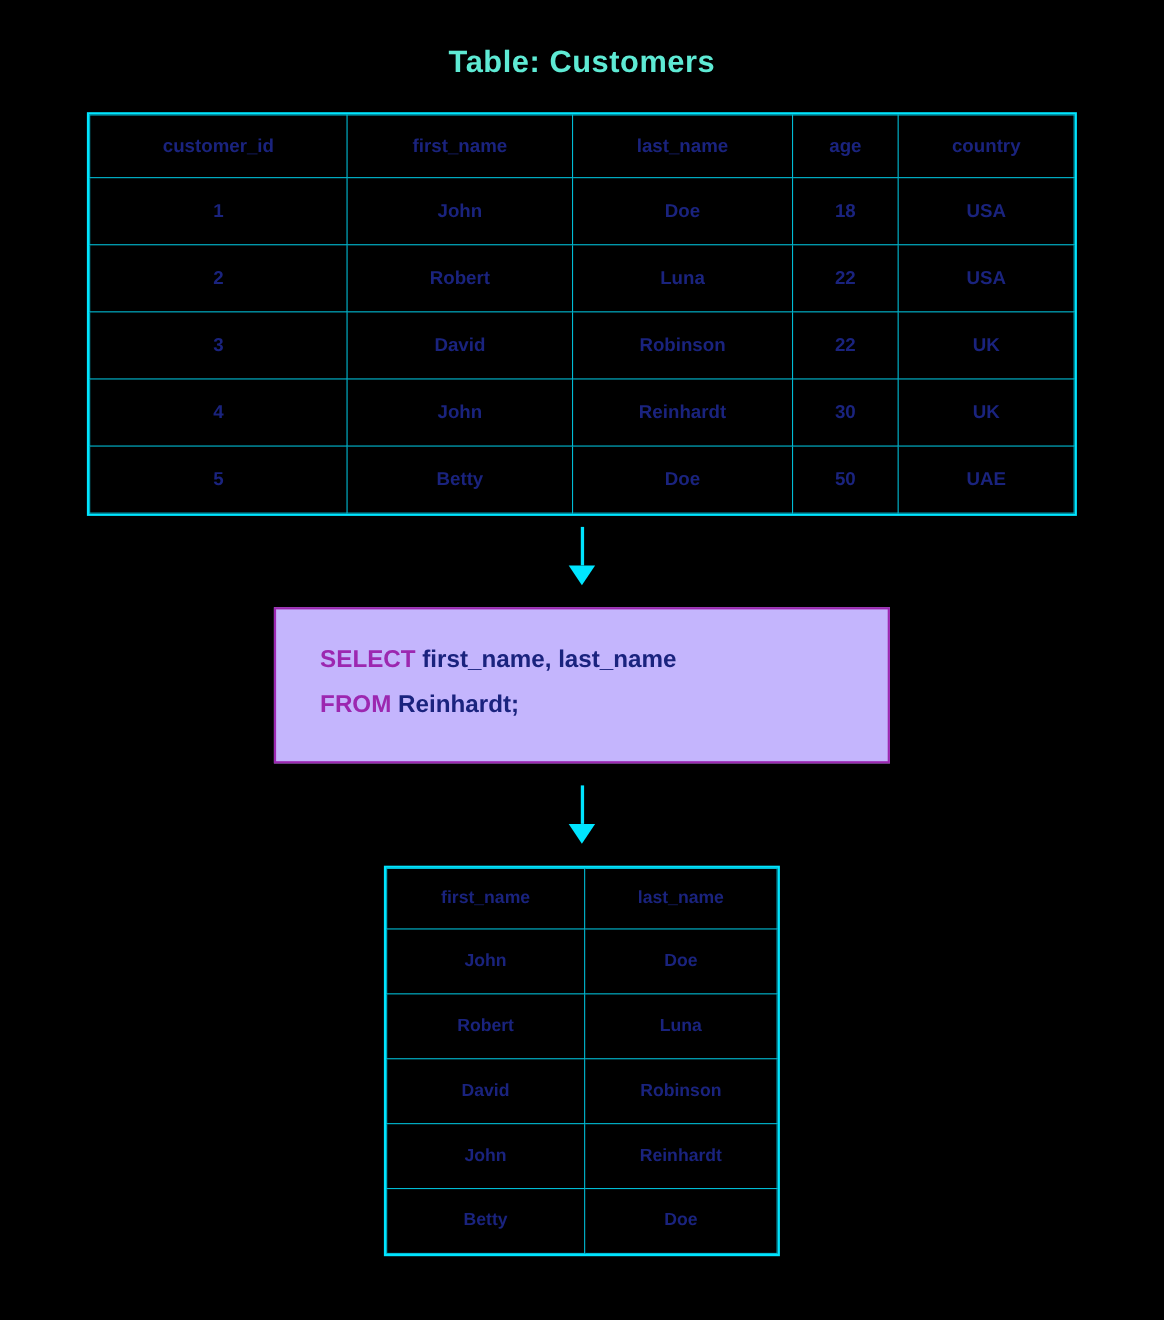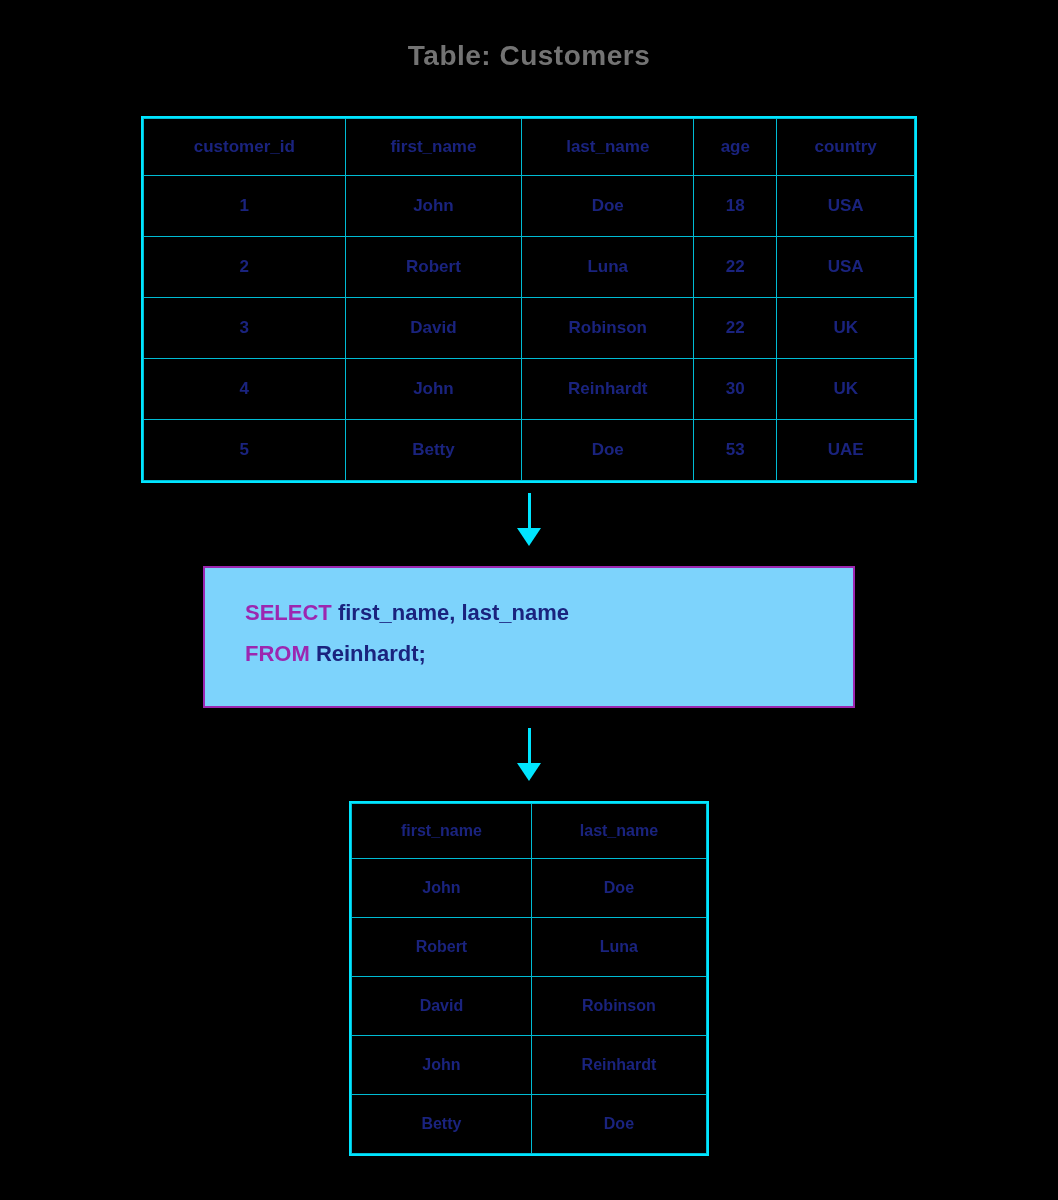--- a/index.html
+++ b/index.html
@@ -16,10 +16,10 @@
     }
 
     .page-title {
-      color: #737373;
+      color: #5eead4;
       font-size: 28px;
       font-weight: 700;
-      margin-bottom: 44px;
+      margin-bottom: 30px;
       letter-spacing: 0.5px;
     }
 

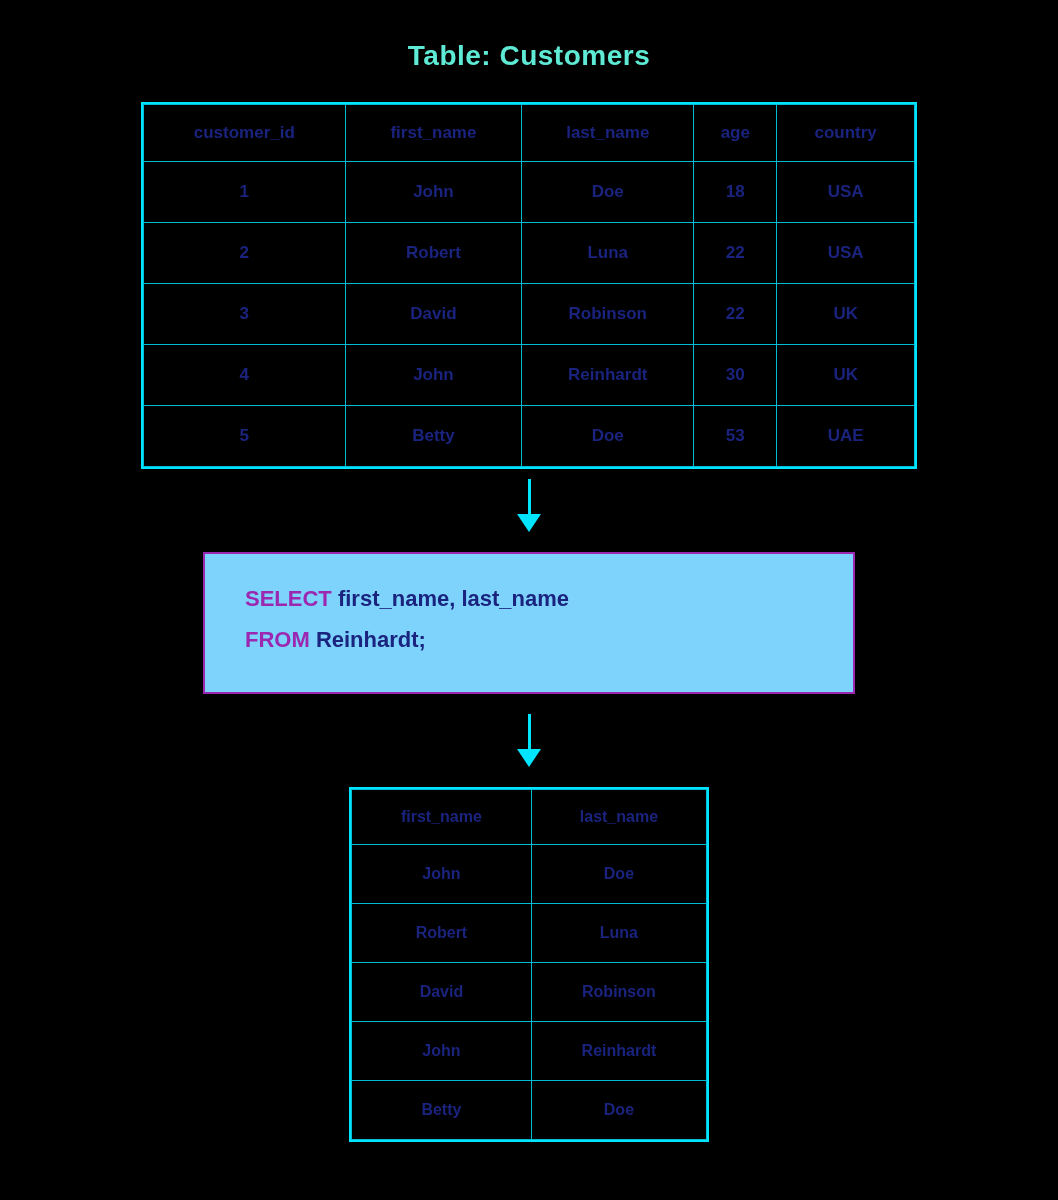--- a/index.html
+++ b/index.html
@@ -26,7 +26,7 @@
     
     .table-container {
       border: 2.5px solid #00e5ff;
-      width: 776px;
+      width: 900px;
     }
 
     .table-container table {

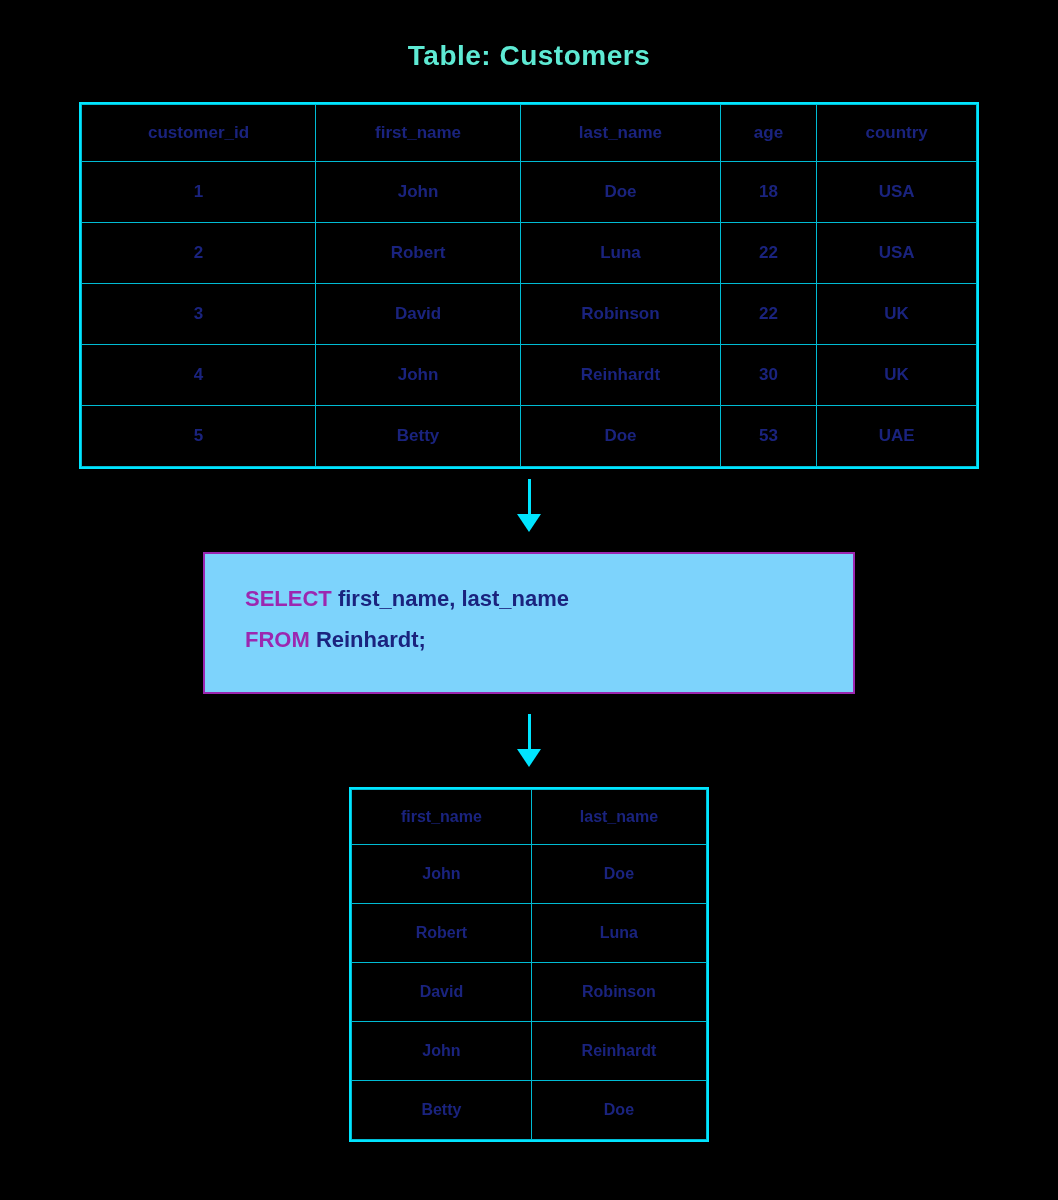--- a/index.html
+++ b/index.html
@@ -181,7 +181,7 @@
           <td>5</td>
           <td>Betty</td>
           <td>Doe</td>
-          <td>53</td>
+          <td>50</td>
           <td>UAE</td>
         </tr>
       </tbody>

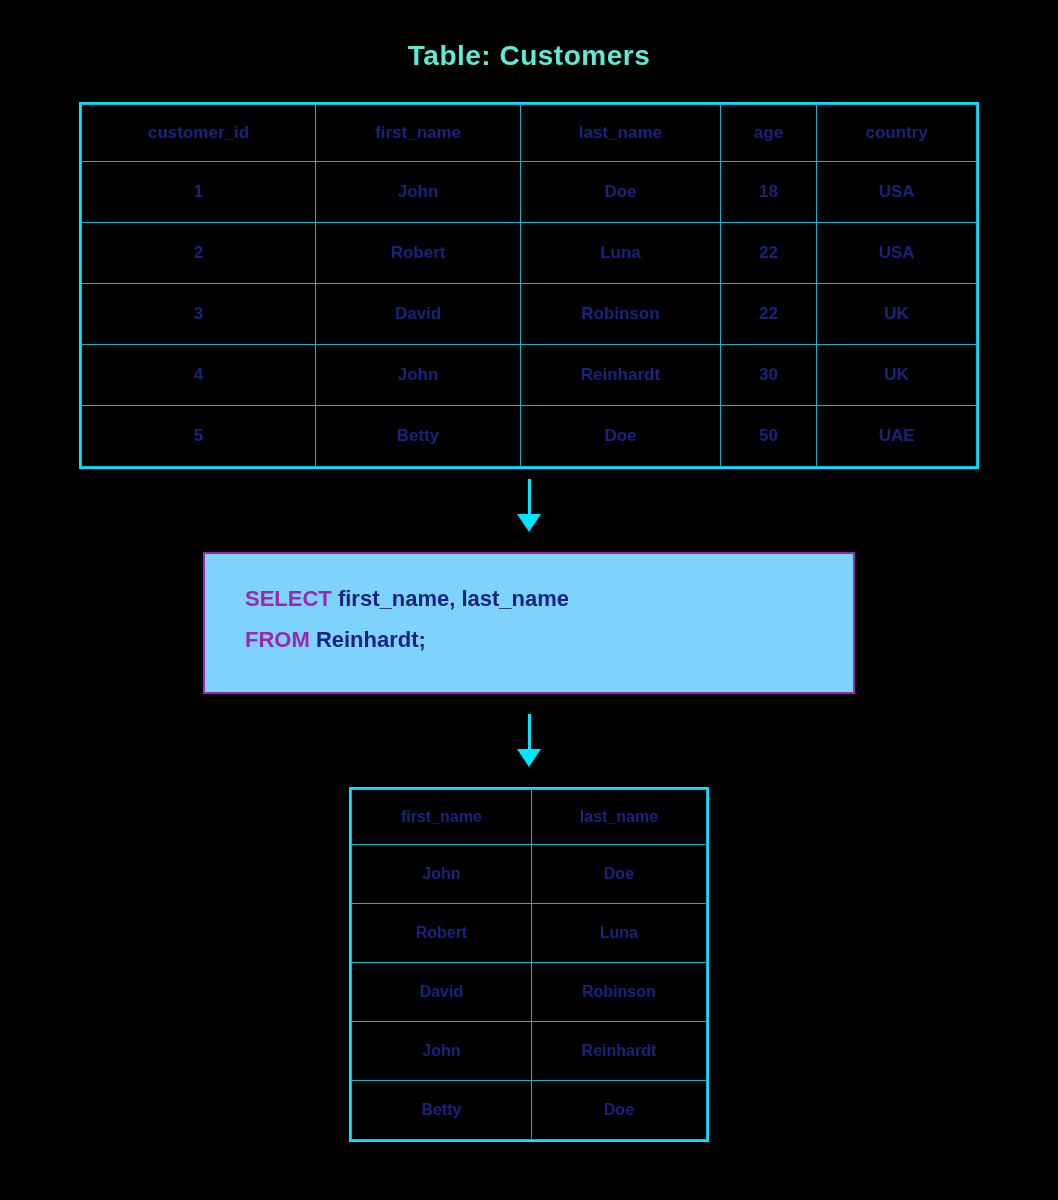--- a/index.html
+++ b/index.html
@@ -79,9 +79,9 @@
     
     .sql-box {
       border: 2.5px solid #9c27b0;
-      width: 652px;
+      width: 560px;
       padding: 28px 40px;
-      background: #7dd3fc;
+      background: #c4b5fd;
       margin: 10px 0;
     }
 

